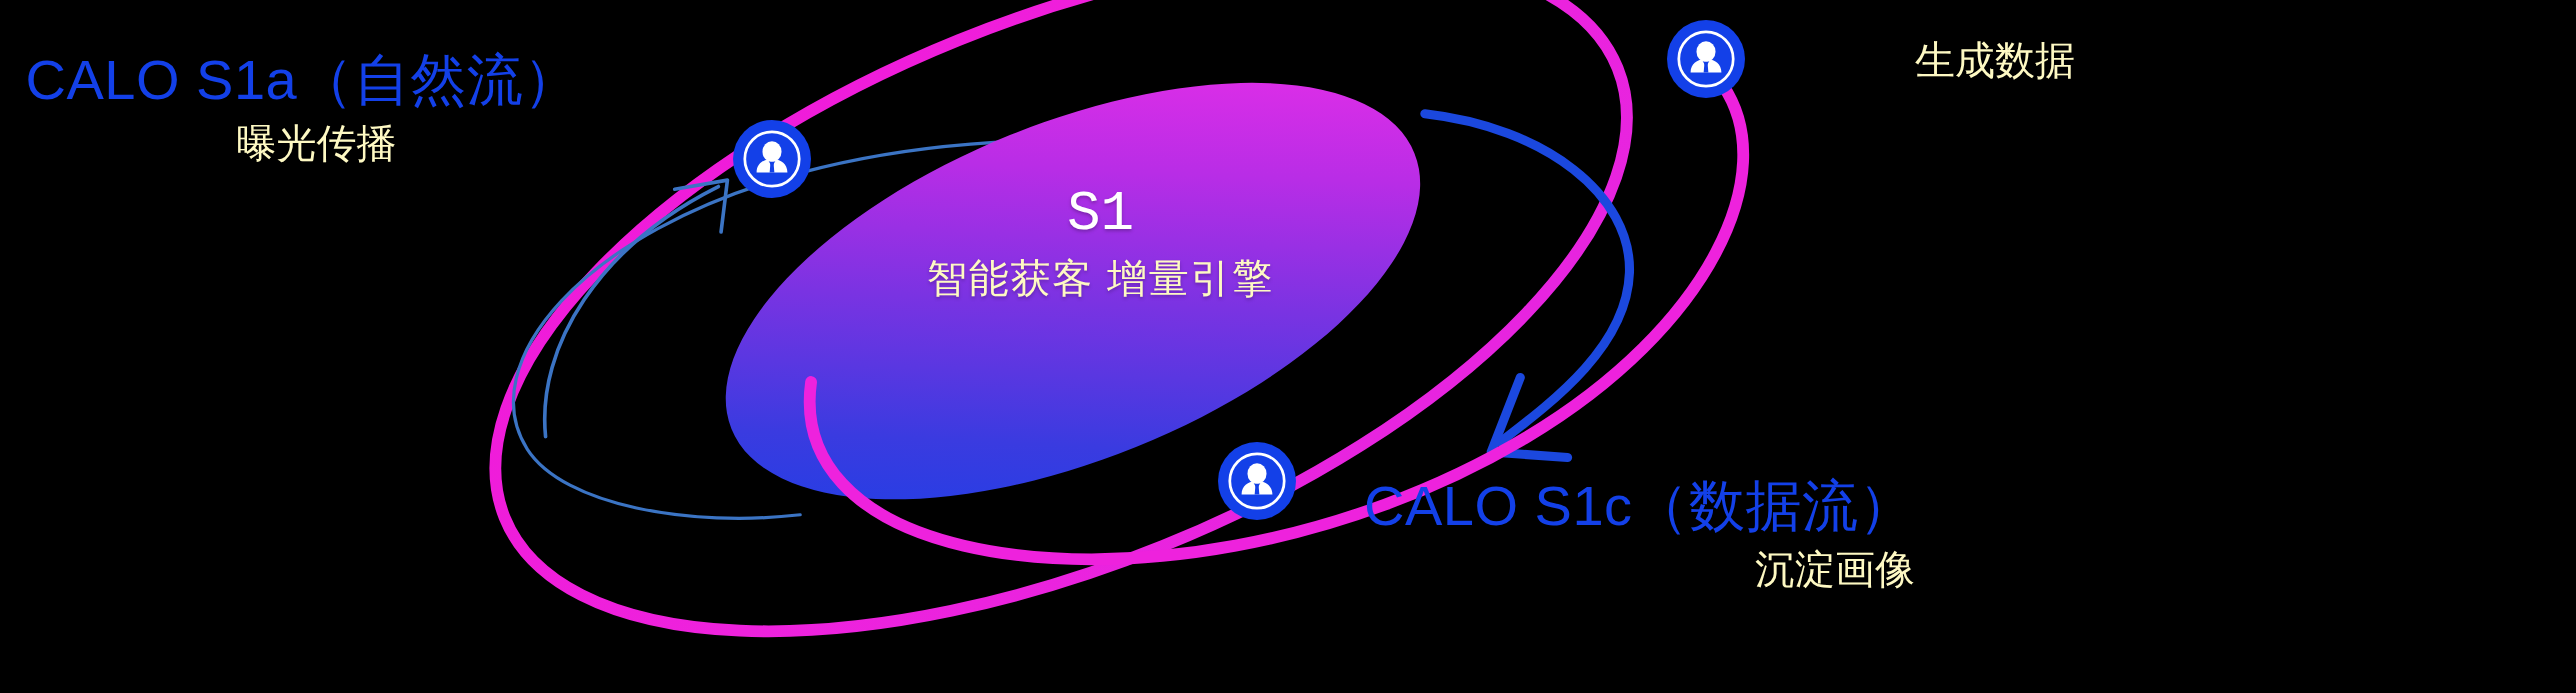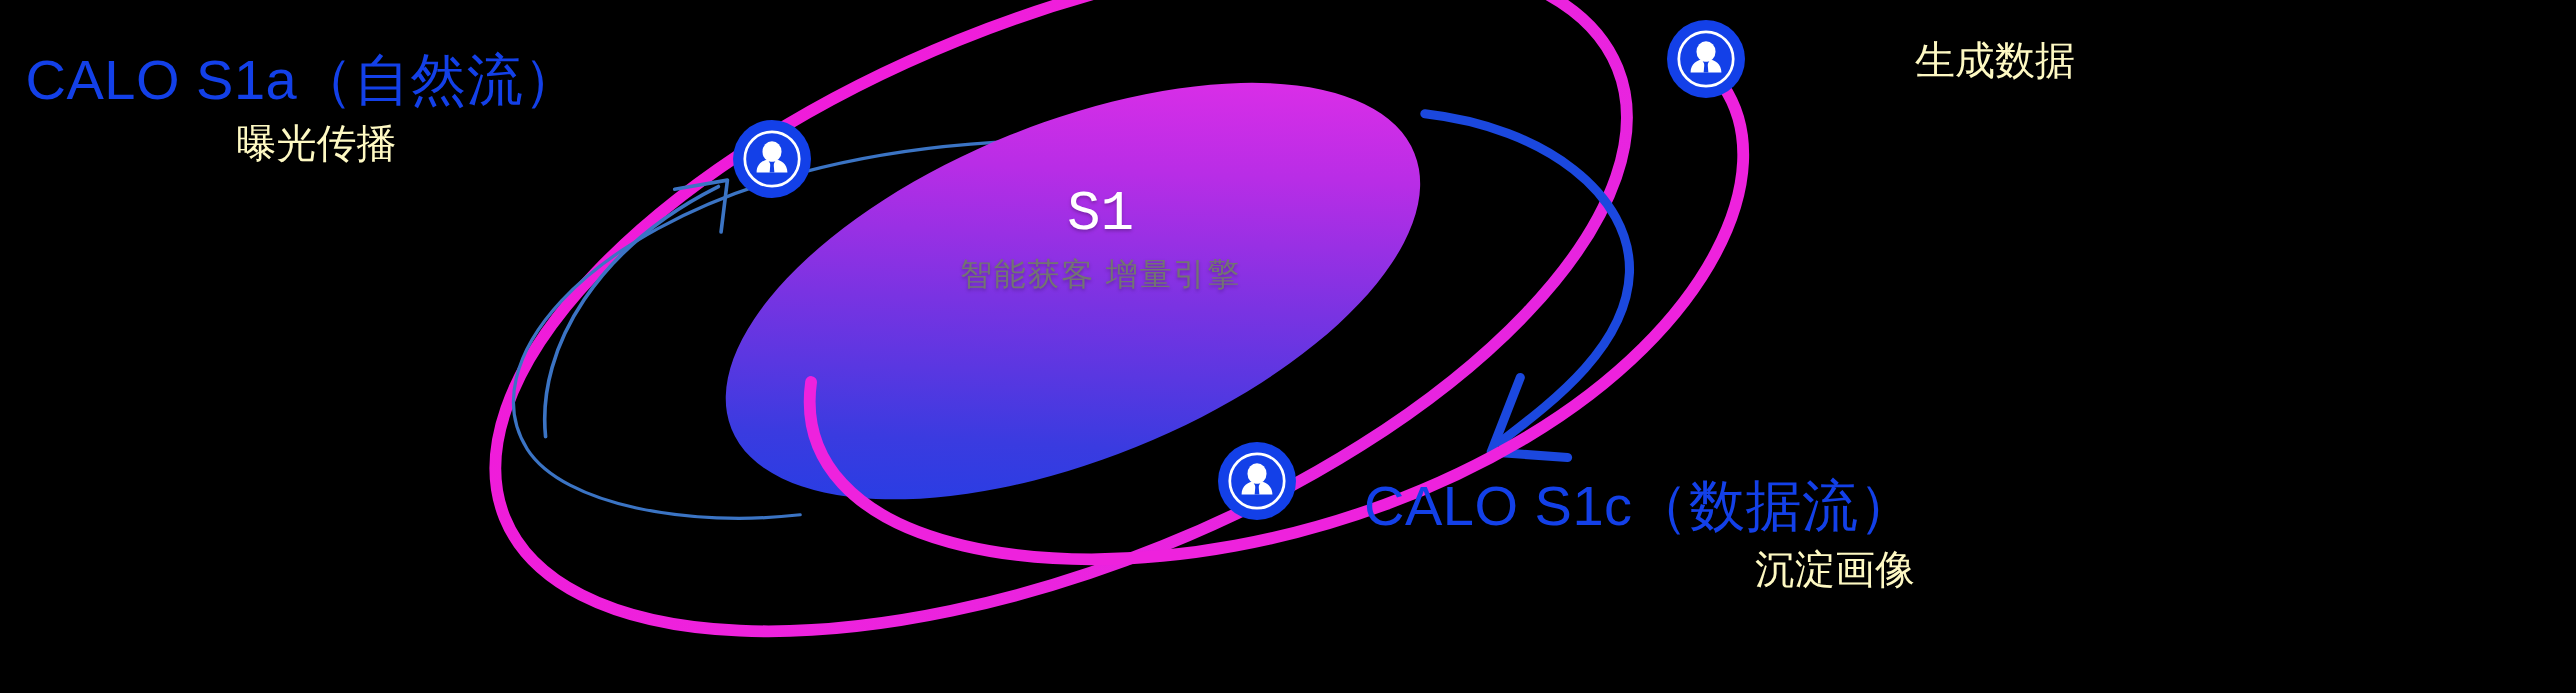--- a/index.html
+++ b/index.html
@@ -75,8 +75,8 @@
     font-family: Liberation Mono, monospace;
   }
   #core-sub {
-    color: #737373;
-    font-size: 32px;
+    color: #fef9c3;
+    font-size: 40px;
     line-height: 1;
     margin-top: 16.4px;
     font-weight: 400;

